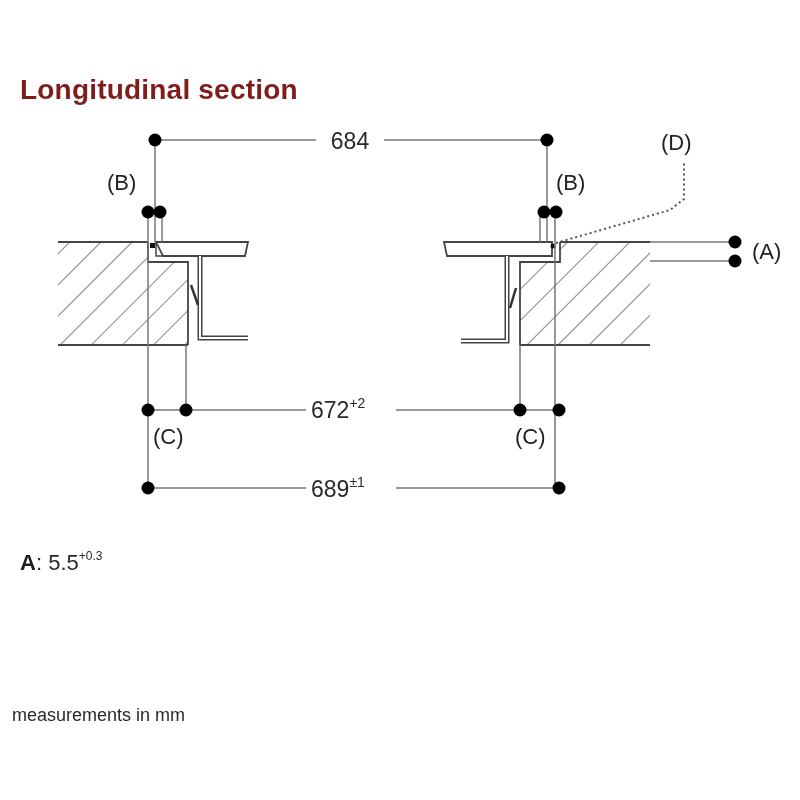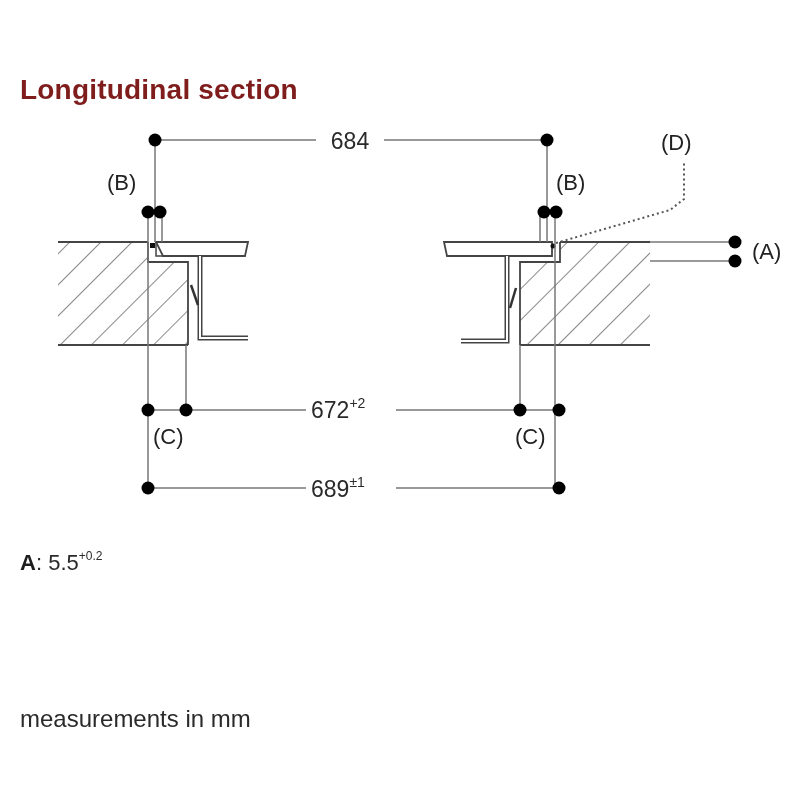--- a/index.html
+++ b/index.html
@@ -123,7 +123,7 @@
 <div class="legend">
   <div class="row">
     <span class="key">A</span><span>:</span>
-    <span>5.5</span><sup>+0.2</sup>
+    <span>5.5</span><sup>+0.3</sup>
   </div>
 </div>
 

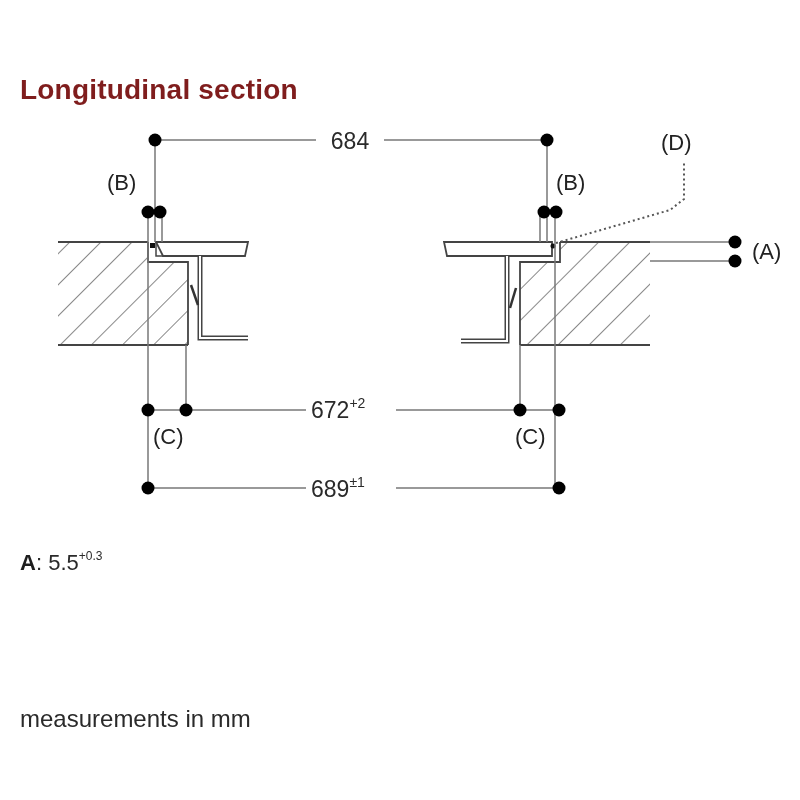--- a/index.html
+++ b/index.html
@@ -13,7 +13,7 @@
     .legend .row { white-space: nowrap; }
     .legend .key { font-weight: bold; color: #1e1e1e; }
     .legend sup { font-size: 12px; position: relative; top: -2px; }
-    .note { position: absolute; left: 20px; top: 705px; font-size: 24px; color: #2a2a2a; }
+    .note { position: absolute; left: 12px; top: 705px; font-size: 18px; color: #2a2a2a; }
   </style>
 </head>
 <body>

